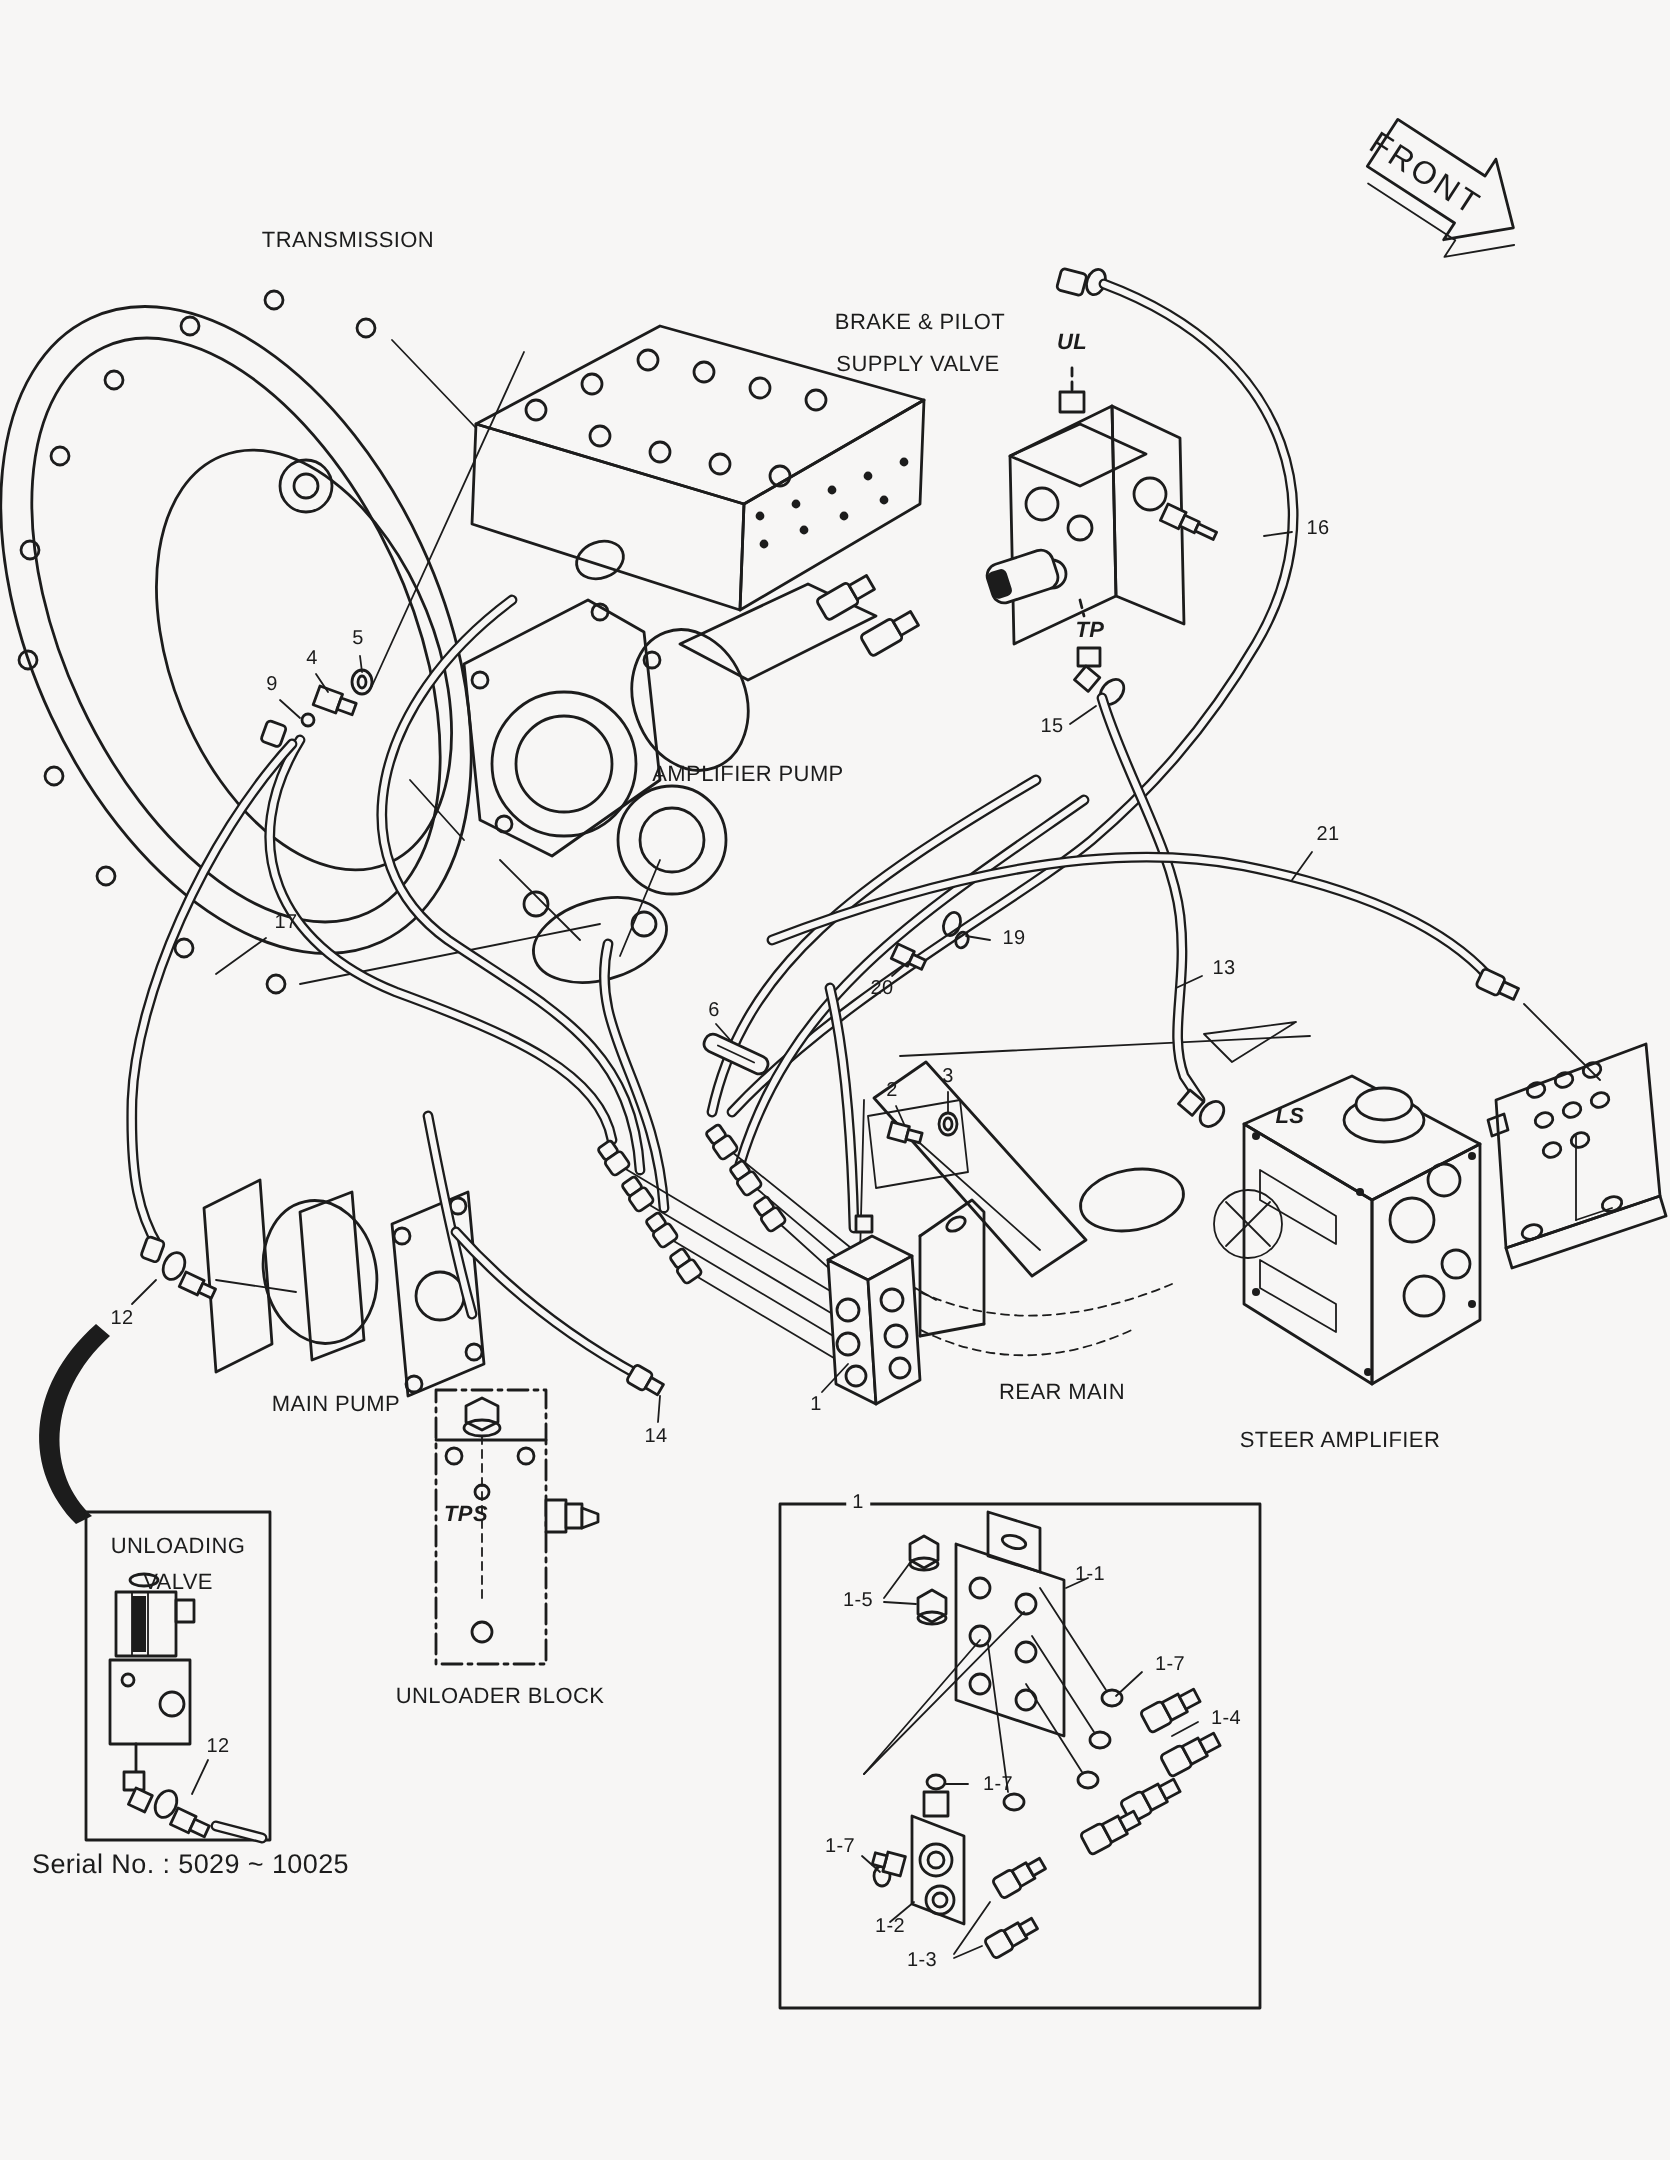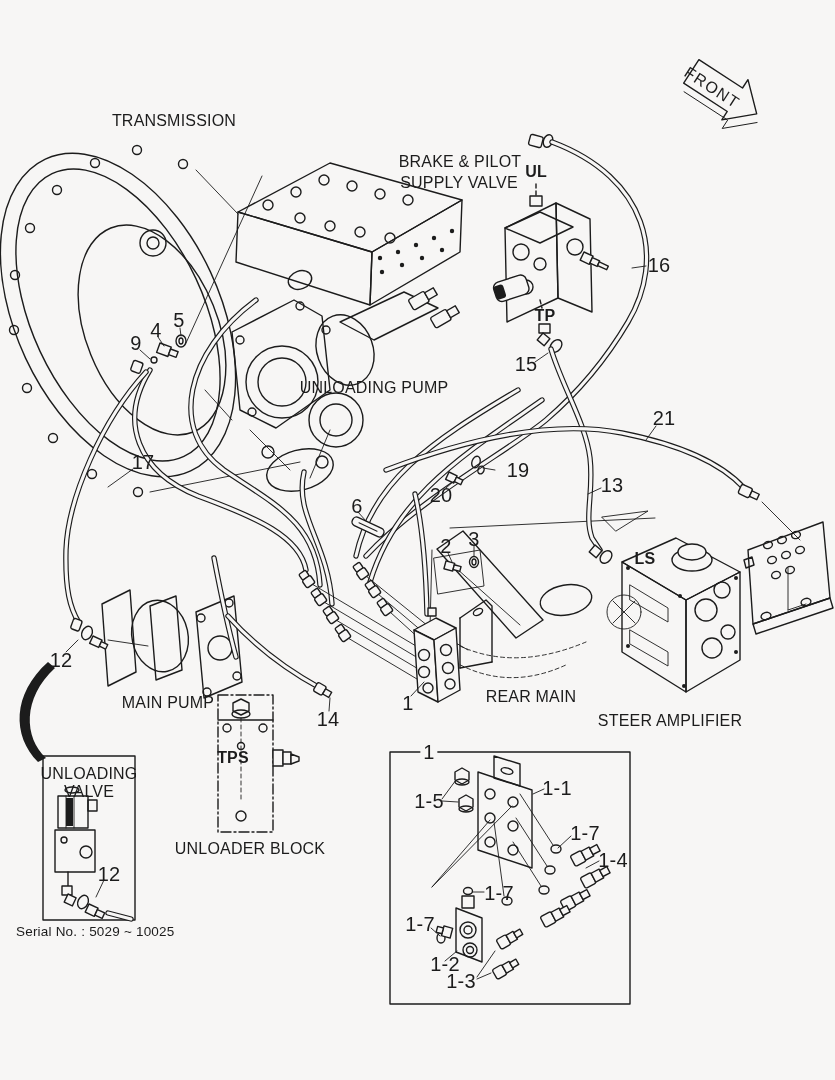--- a/index.html
+++ b/index.html
@@ -16,7 +16,7 @@
   .dd {stroke-dasharray:10 3 2 3;}
   .da {stroke-dasharray:4 3;}
   
-  .lbl{position:absolute;font-size:16px;line-height:1;white-space:nowrap;
+  .lbl{position:absolute;font-size:11px;line-height:1;white-space:nowrap;
        transform:translate(-50%,-50%);letter-spacing:.2px;}
   .num{font-size:20px;}
   .b{font-weight:bold;}

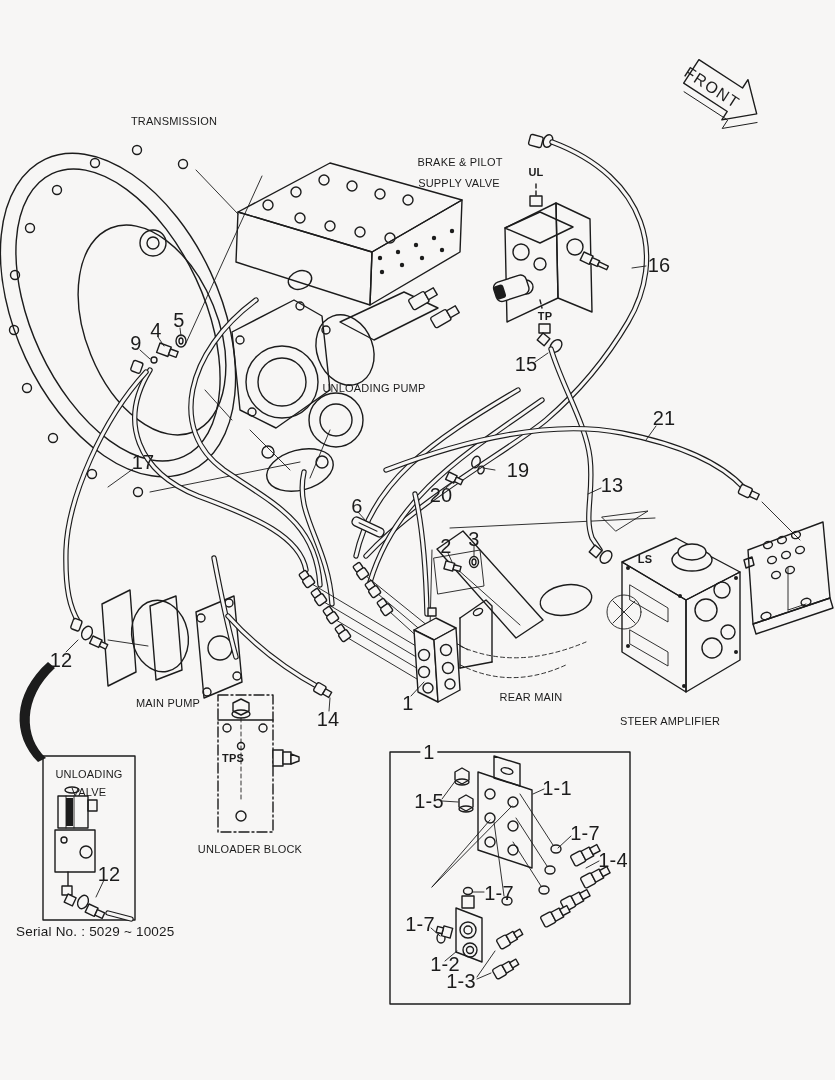--- a/index.html
+++ b/index.html
@@ -19,7 +19,7 @@
   .lbl{position:absolute;font-size:11px;line-height:1;white-space:nowrap;
        transform:translate(-50%,-50%);letter-spacing:.2px;}
   .num{font-size:20px;}
-  .b{font-weight:bold;}
+  .b{font-weight:bold;font-style:italic;}
   .serial{font-size:13.5px;transform:translate(0,-50%);}
   .bg{background:#f7f6f5;padding:0 3px;}
   .front{transform:translate(-50%,-50%) rotate(33deg);font-size:16px;letter-spacing:1.5px;}

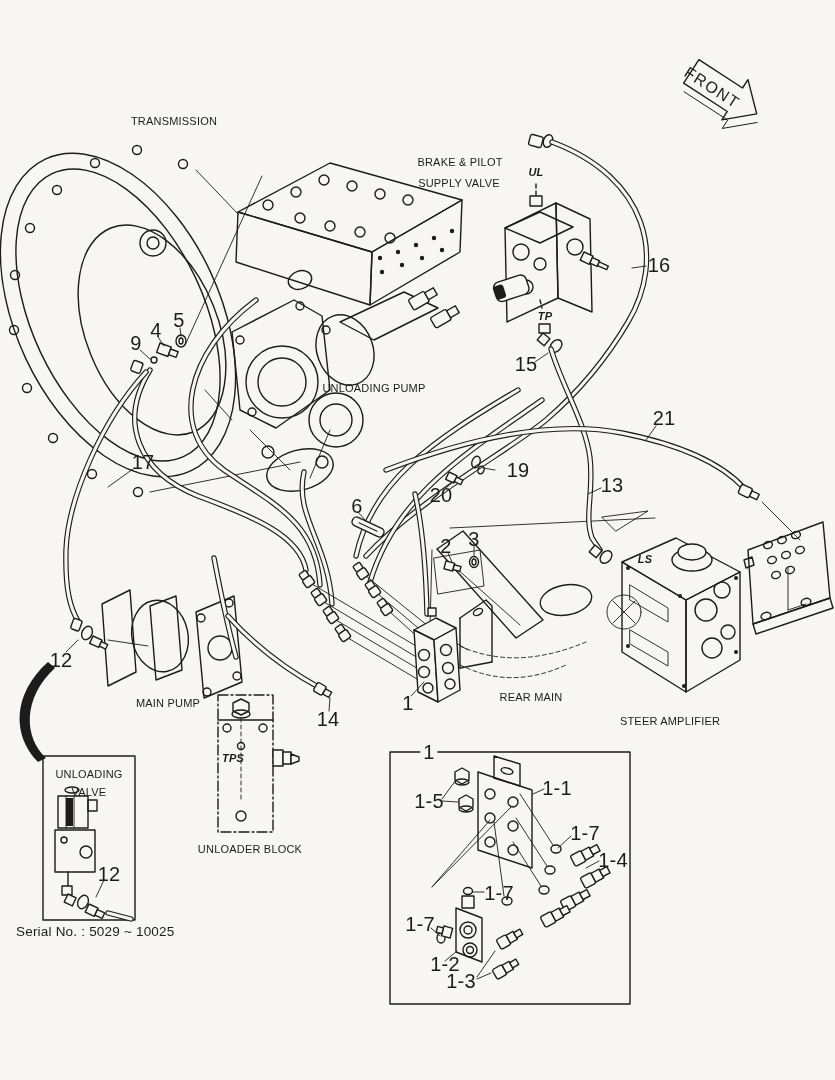--- a/index.html
+++ b/index.html
@@ -18,7 +18,7 @@
   
   .lbl{position:absolute;font-size:11px;line-height:1;white-space:nowrap;
        transform:translate(-50%,-50%);letter-spacing:.2px;}
-  .num{font-size:20px;}
+  .num{font-size:10px;}
   .b{font-weight:bold;font-style:italic;}
   .serial{font-size:13.5px;transform:translate(0,-50%);}
   .bg{background:#f7f6f5;padding:0 3px;}

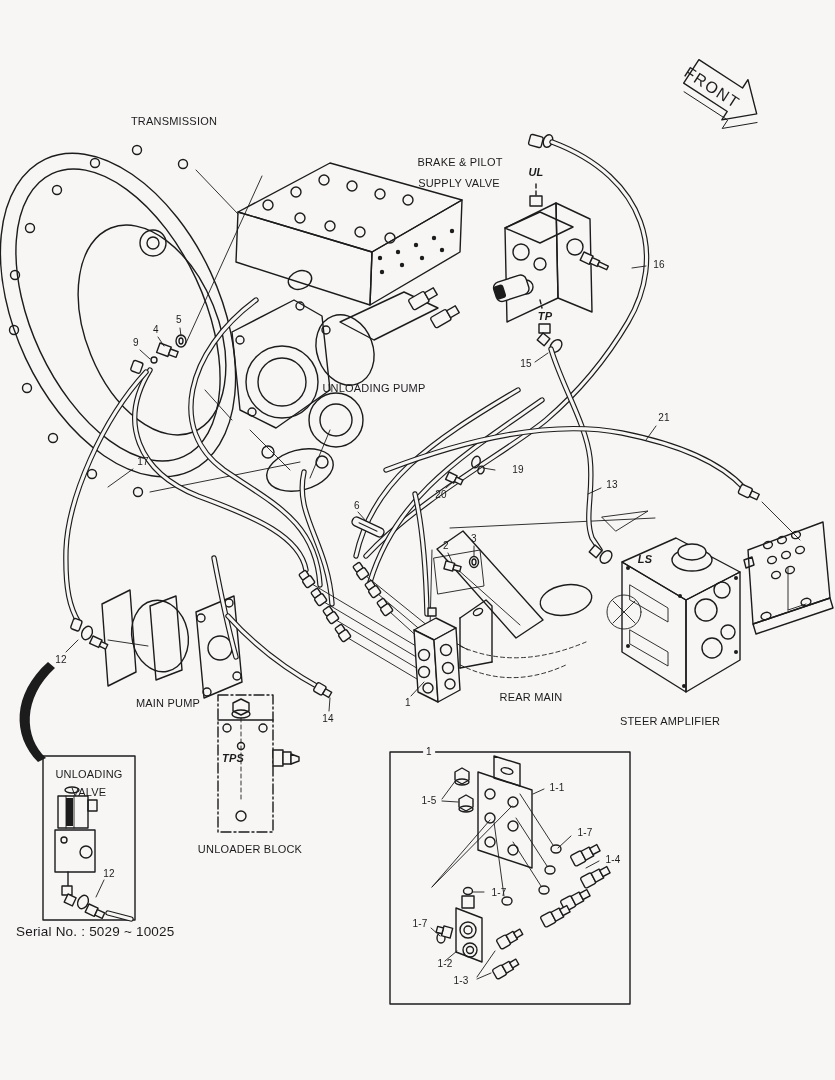--- a/index.html
+++ b/index.html
@@ -542,7 +542,7 @@
   <div class="lbl b" style="left:645px;top:559px">LS</div>
   <div class="lbl b" style="left:233px;top:758px">TPS</div>
   <div class="lbl front" style="left:712px;top:88px">FRONT</div>
-  <div class="lbl" style="left:374px;top:388px">UNLOADING PUMP</div>
+  <div class="lbl" style="left:374px;top:388px">AMPLIFIER PUMP</div>
   <div class="lbl" style="left:168px;top:703px">MAIN PUMP</div>
   <div class="lbl" style="left:531px;top:697px">REAR MAIN</div>
   <div class="lbl" style="left:670px;top:721px">STEER AMPLIFIER</div>

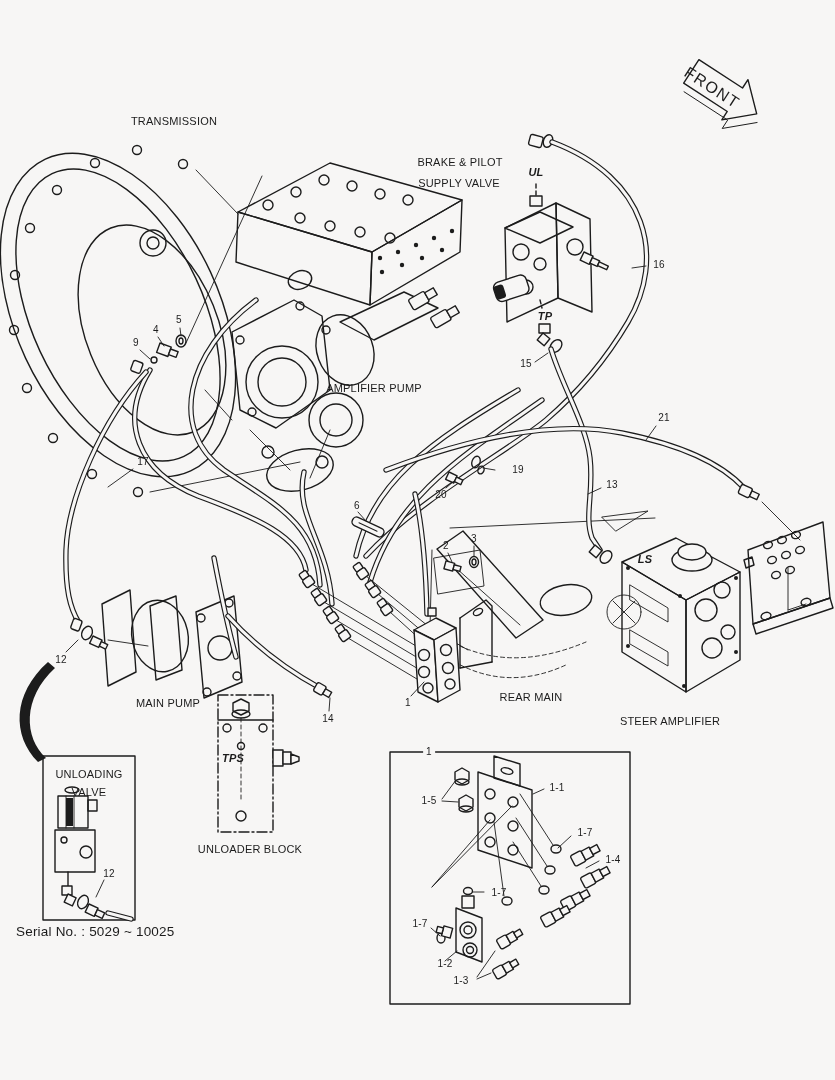--- a/index.html
+++ b/index.html
@@ -558,7 +558,7 @@
   <div class="lbl num" style="left:136px;top:343px">9</div>
   <div class="lbl num" style="left:526px;top:364px">15</div>
   <div class="lbl num" style="left:664px;top:418px">21</div>
-  <div class="lbl num" style="left:518px;top:470px">19</div>
+  <div class="lbl num" style="left:507px;top:470px">19</div>
   <div class="lbl num" style="left:441px;top:495px">20</div>
   <div class="lbl num" style="left:612px;top:485px">13</div>
   <div class="lbl num" style="left:357px;top:506px">6</div>

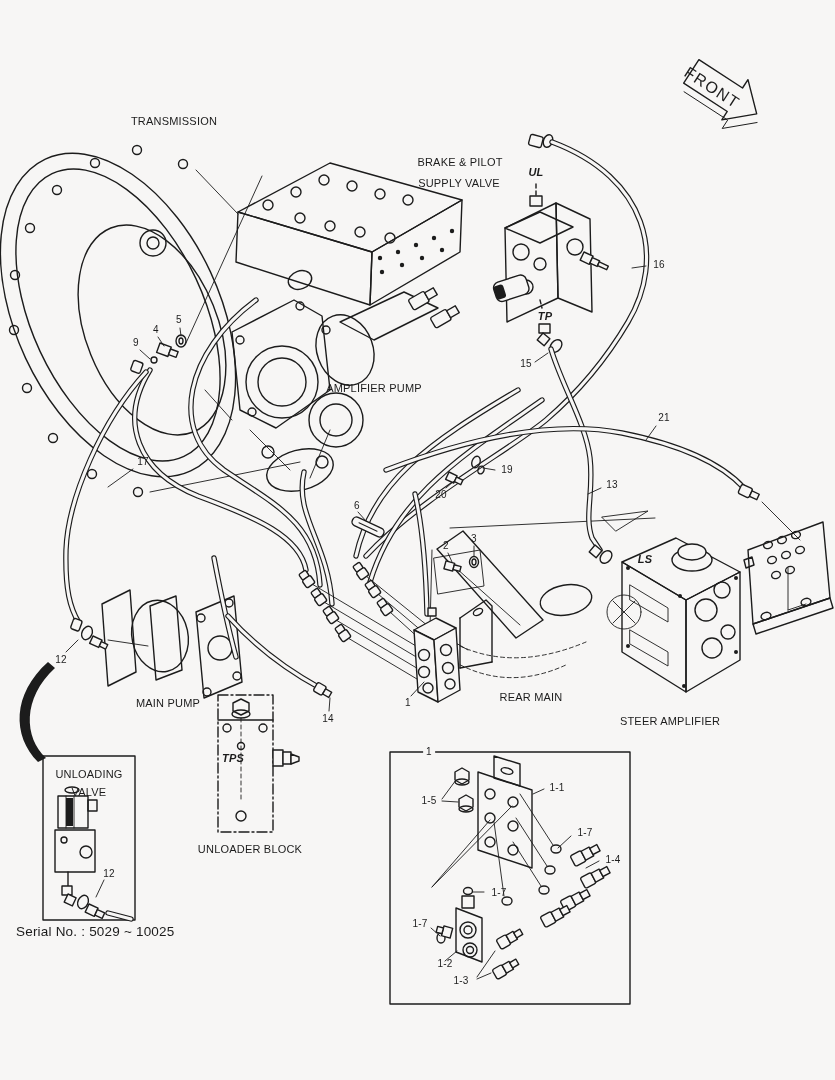--- a/index.html
+++ b/index.html
@@ -571,7 +571,7 @@
 
   <div class="lbl num bg" style="left:429px;top:752px">1</div>
   <div class="lbl num" style="left:429px;top:801px">1-5</div>
-  <div class="lbl num" style="left:557px;top:788px">1-1</div>
+  <div class="lbl num" style="left:545px;top:788px">1-1</div>
   <div class="lbl num" style="left:585px;top:833px">1-7</div>
   <div class="lbl num" style="left:613px;top:860px">1-4</div>
   <div class="lbl num" style="left:499px;top:893px">1-7</div>

